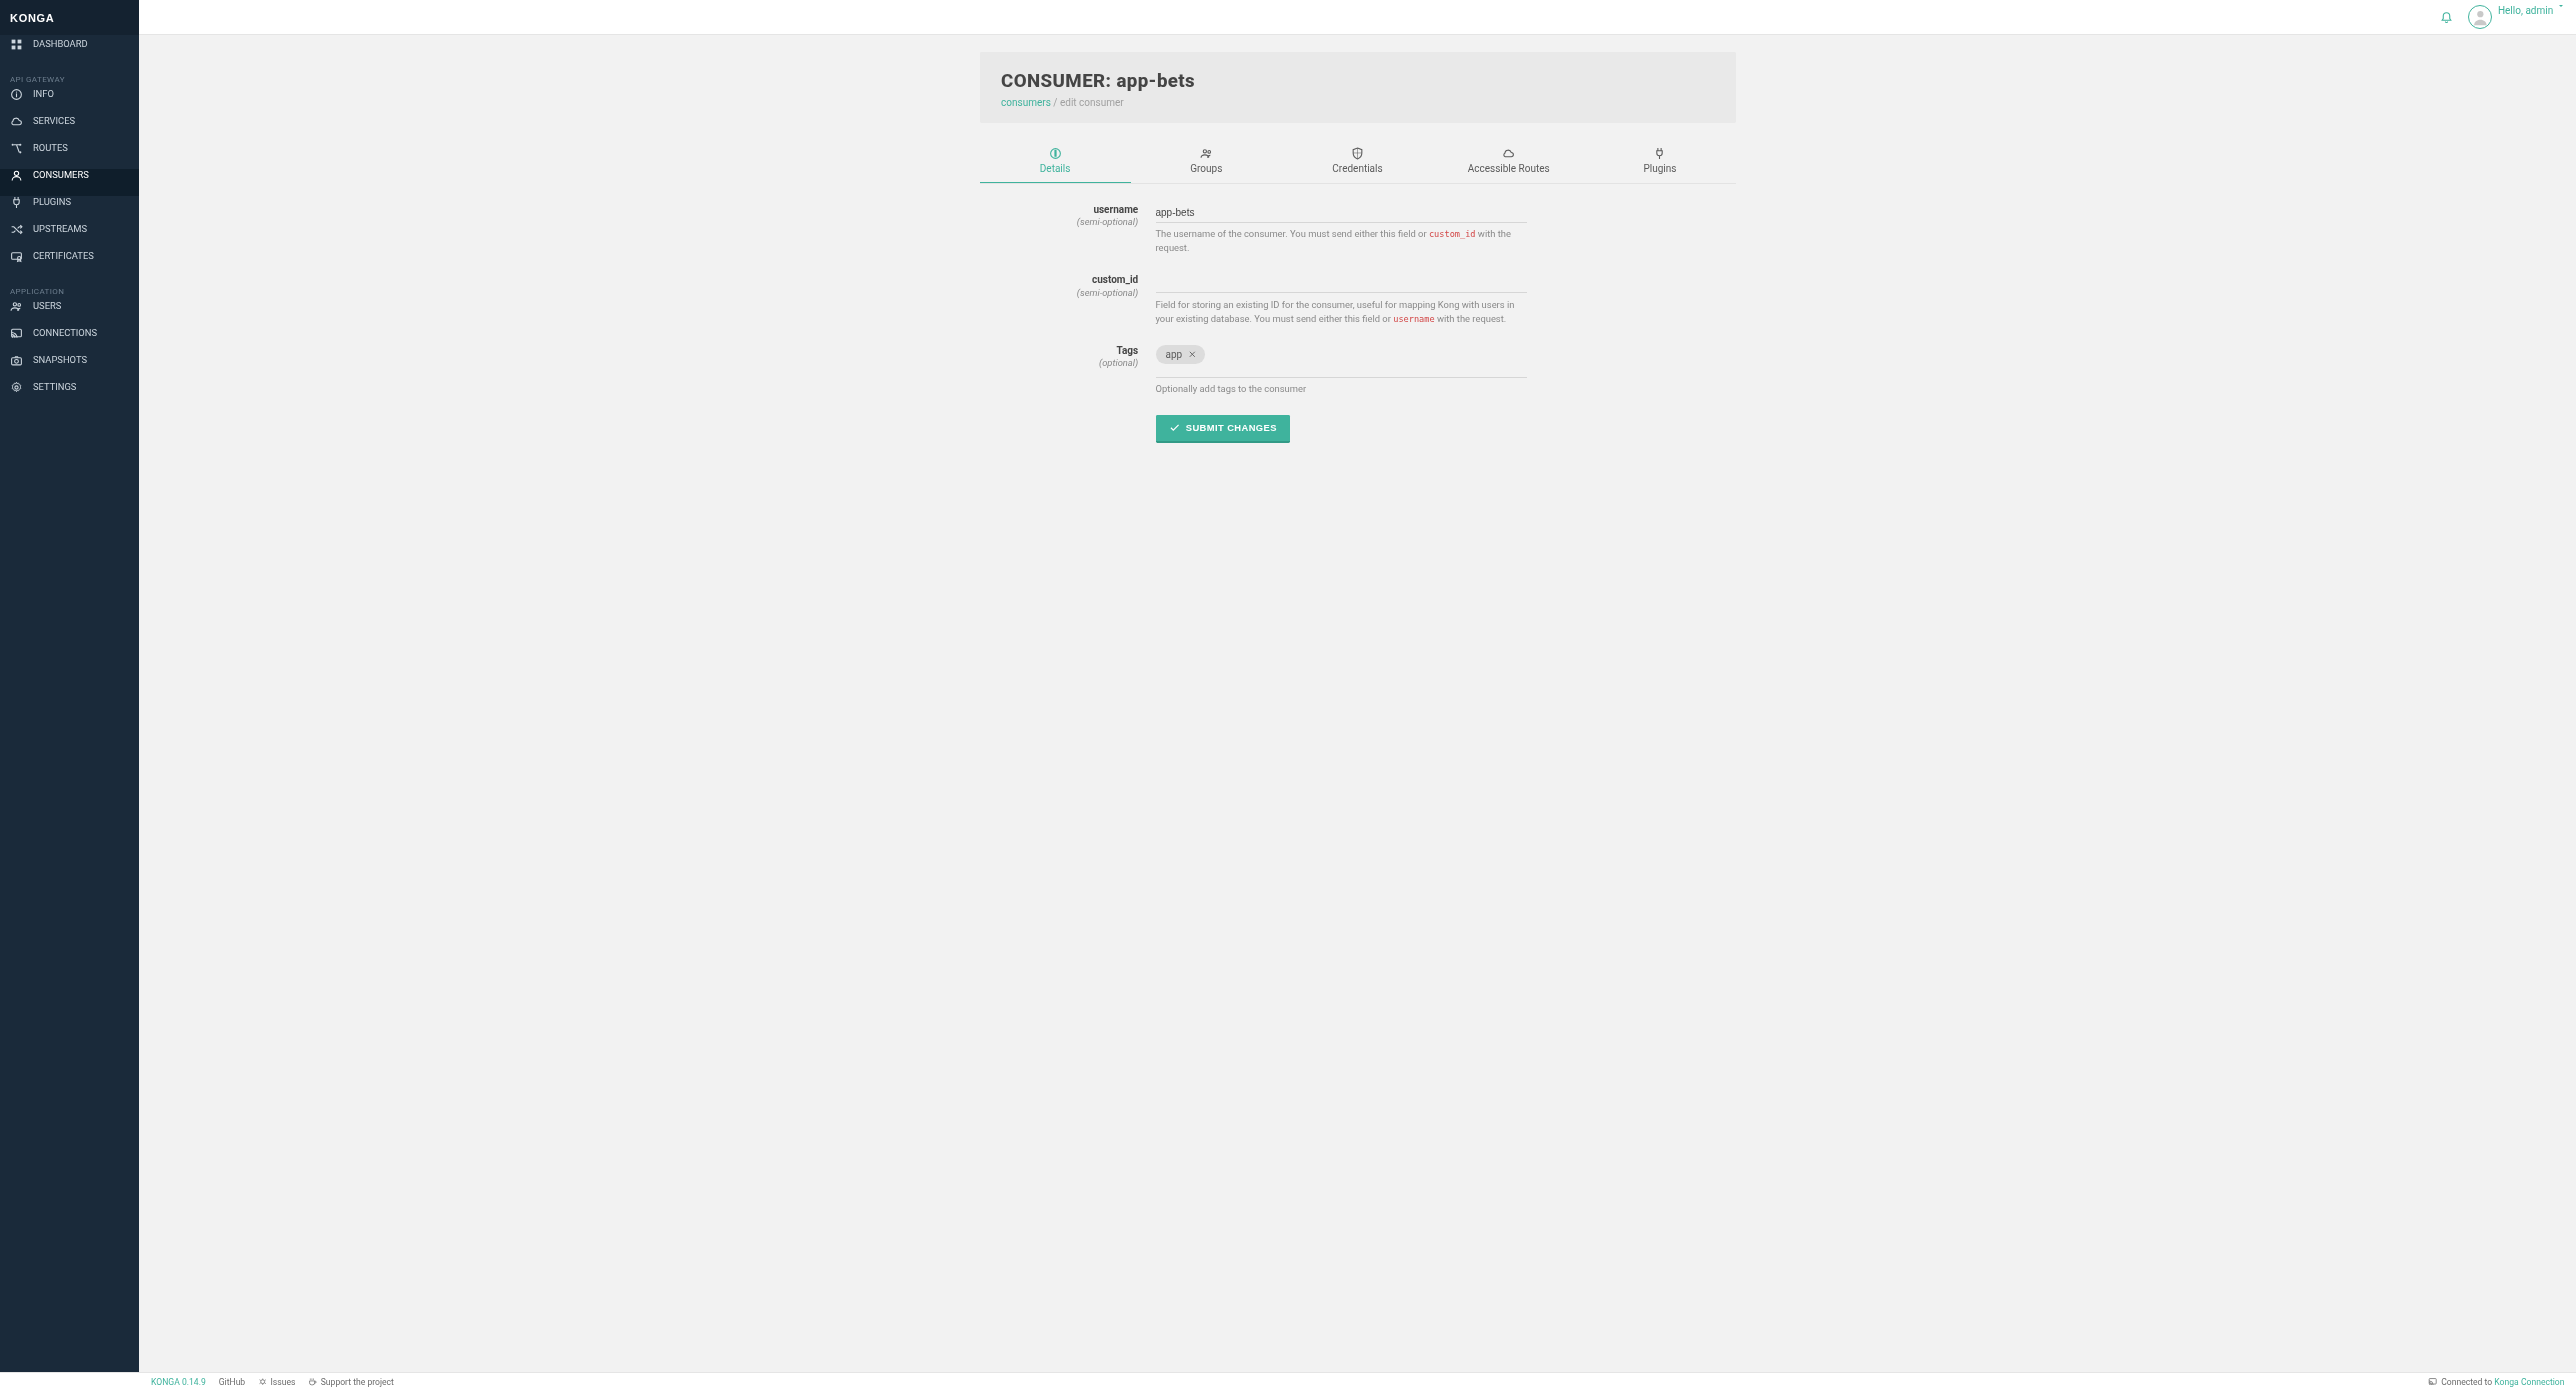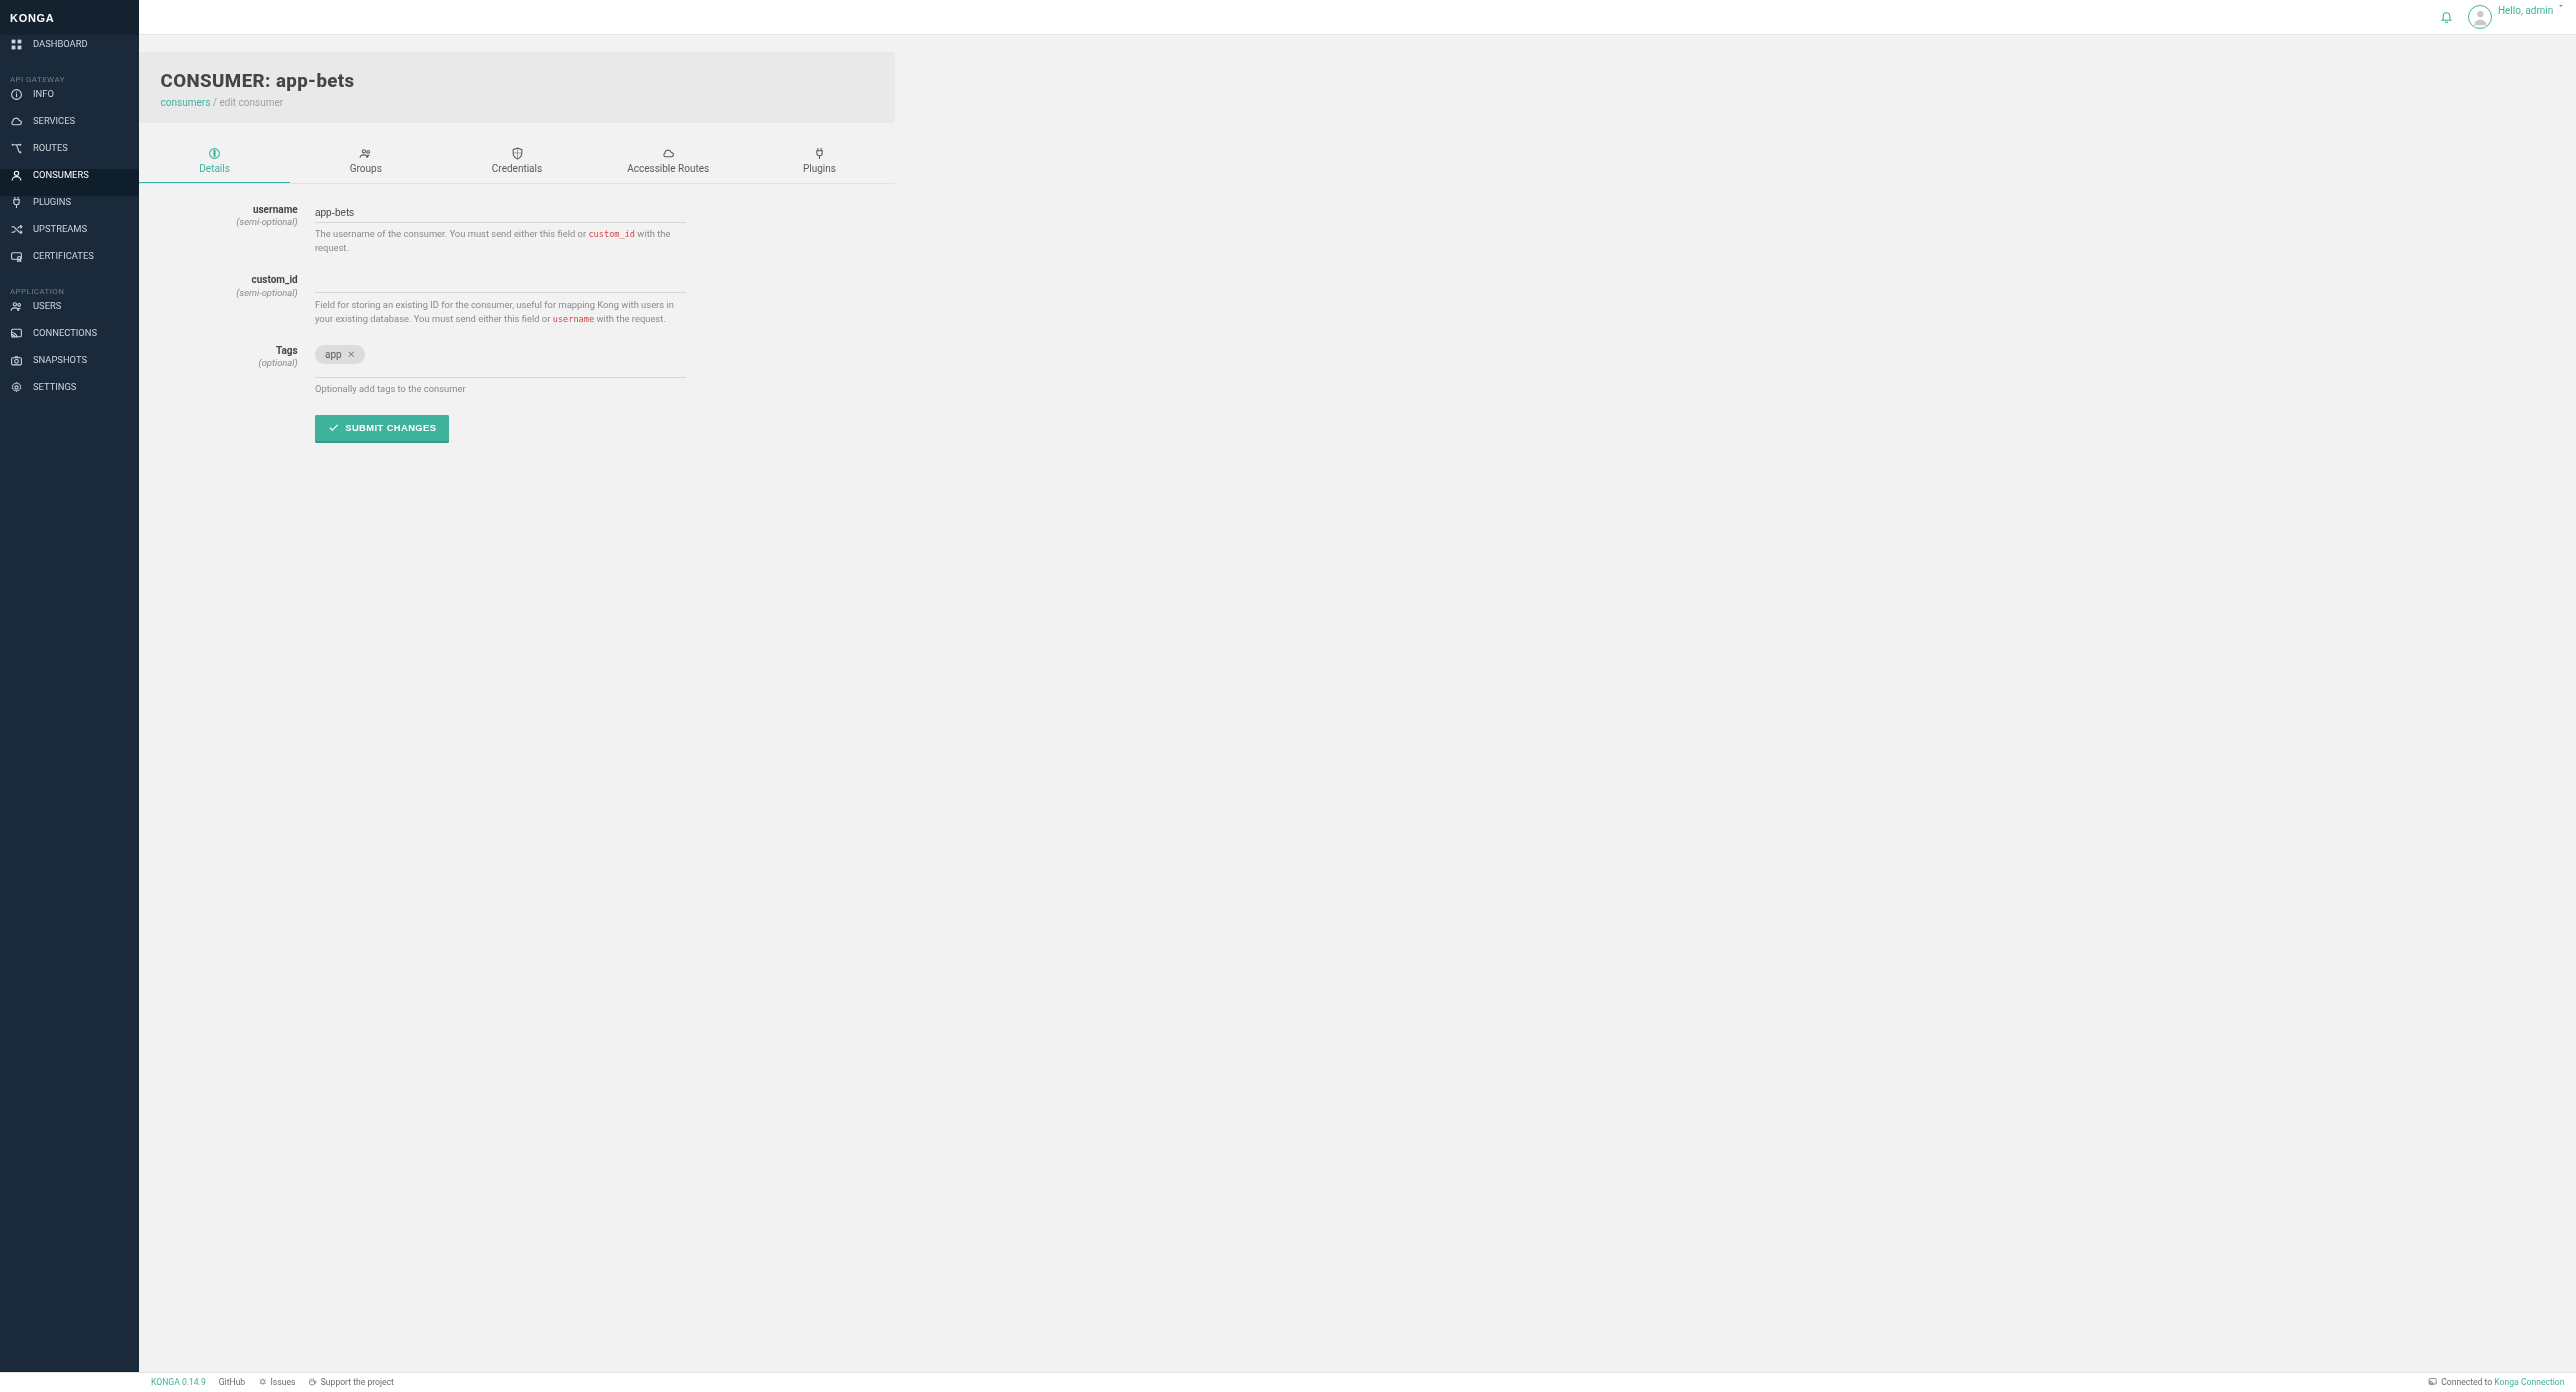--- a/index.html
+++ b/index.html
@@ -78,7 +78,7 @@
 .user-menu .caret { border-left: 2.9px solid transparent; border-right: 2.9px solid transparent; border-top: 2.9px solid #3fb39d; }
 
 
-.content { flex: 1; overflow: auto; padding: 17.3px 0 17.3px; display: flex; justify-content: flex-start; }
+.content { flex: 1; overflow: auto; padding: 17.3px 0 17.3px; display: flex; justify-content: center; }
 .content-inner { width: 756px; max-width: calc(100% - 35px); }
 
 

